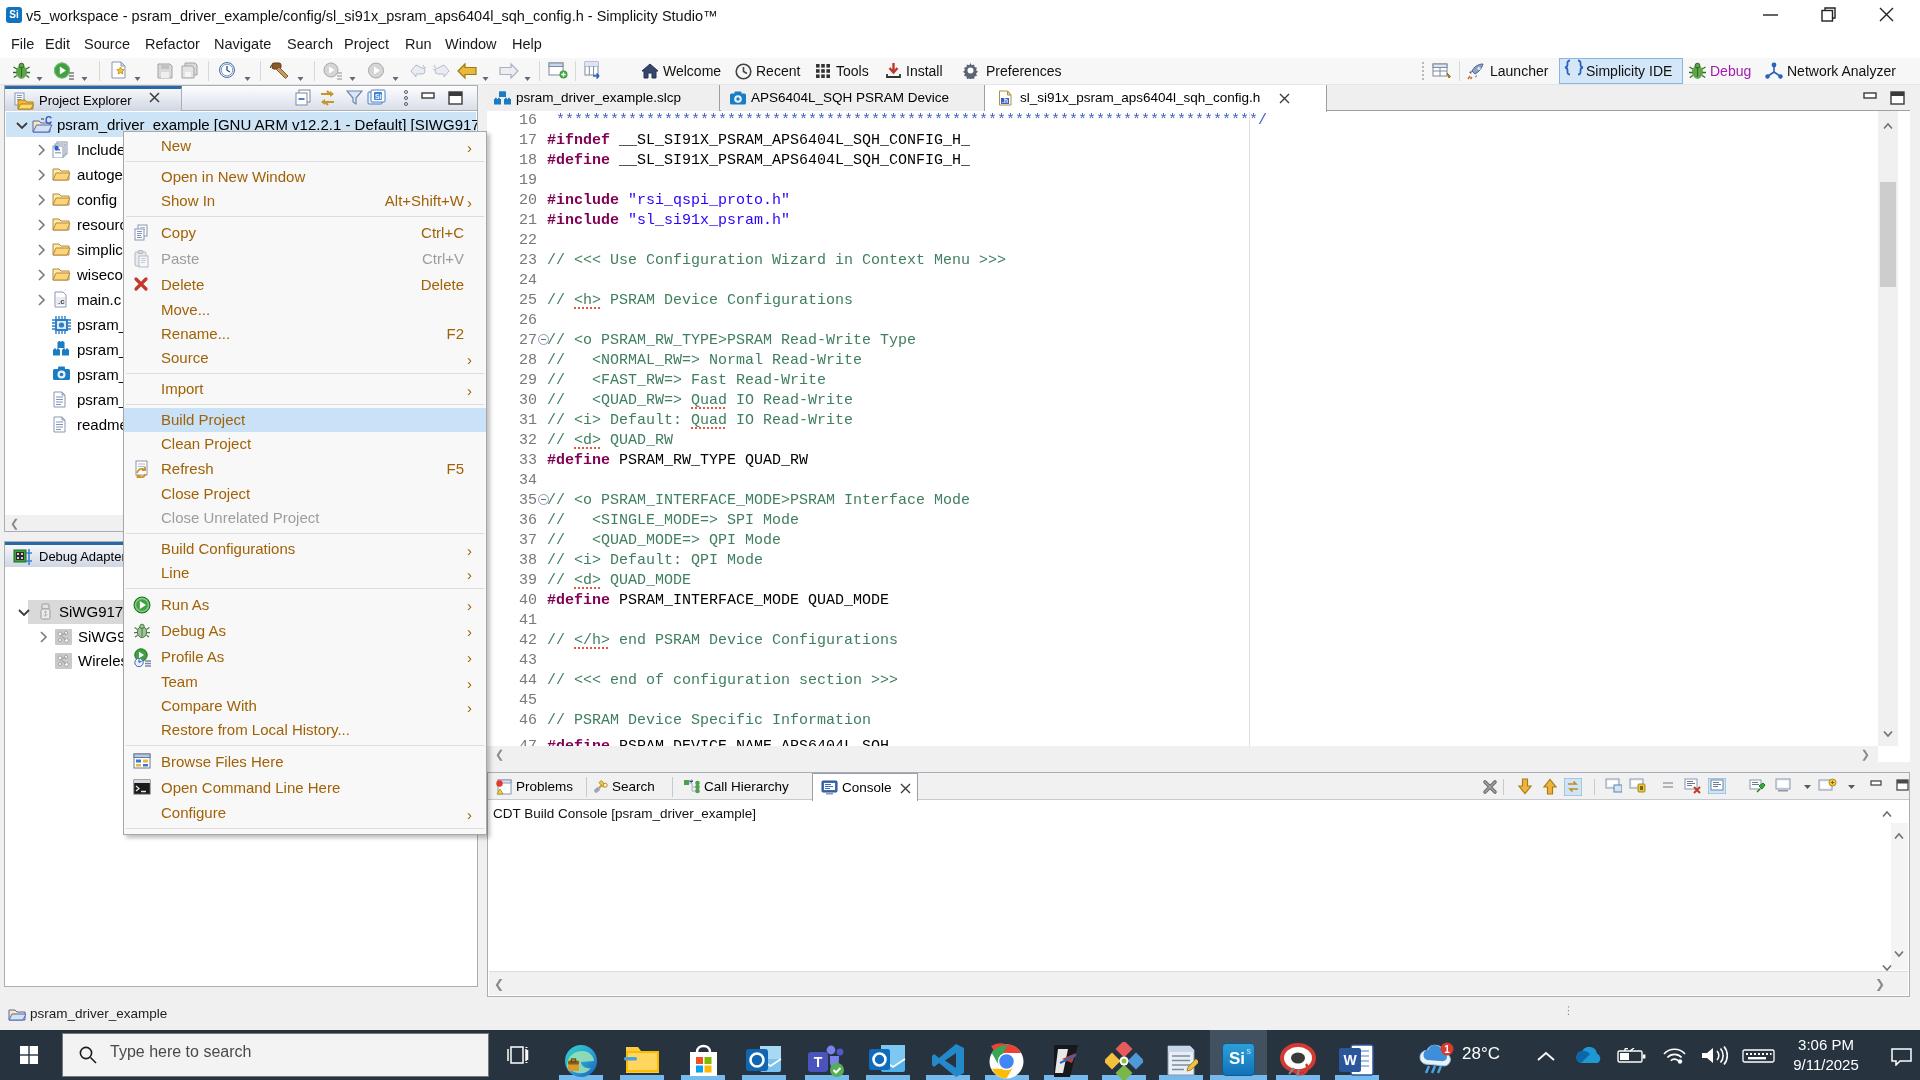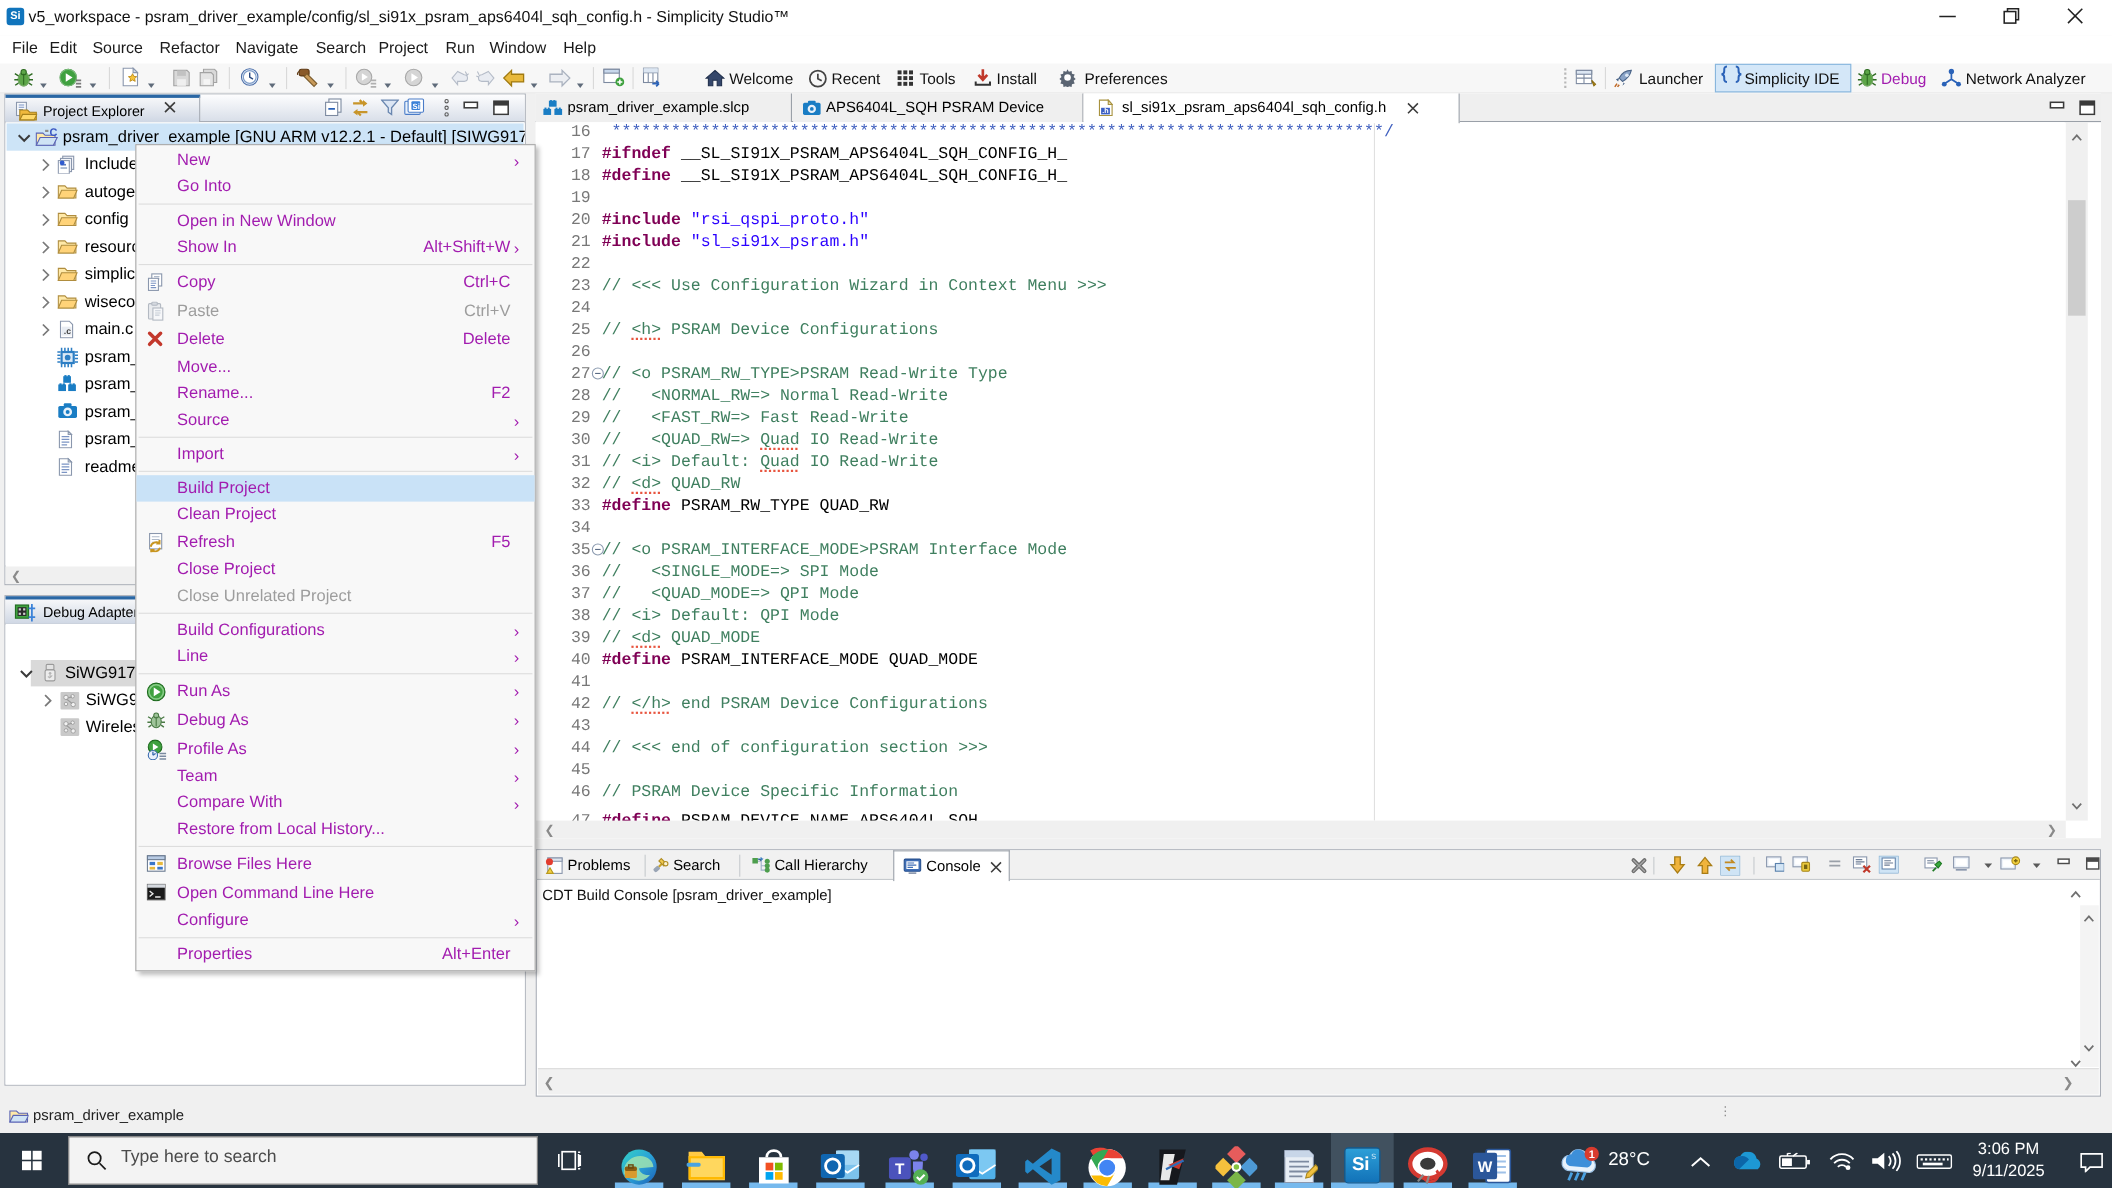--- a/index.html
+++ b/index.html
@@ -49,7 +49,7 @@
 
 
 #ctxmenu { left:123px; top:131px; width:364px; background:#f8f8f8; border:1px solid #a8a8a8; box-shadow:3px 3px 4px rgba(0,0,0,0.25); padding:2px 0; z-index:50; }
-.mi { position:relative; height:24px; font-size:15px; color:#a21caf; }
+.mi { position:relative; height:24px; font-size:15px; color:#a16207; }
 .mi.h26 { height:26px; }
 .mi .lbl { position:absolute; left:37px; top:3px; }
 .mi.h26 .lbl { top:4px; }

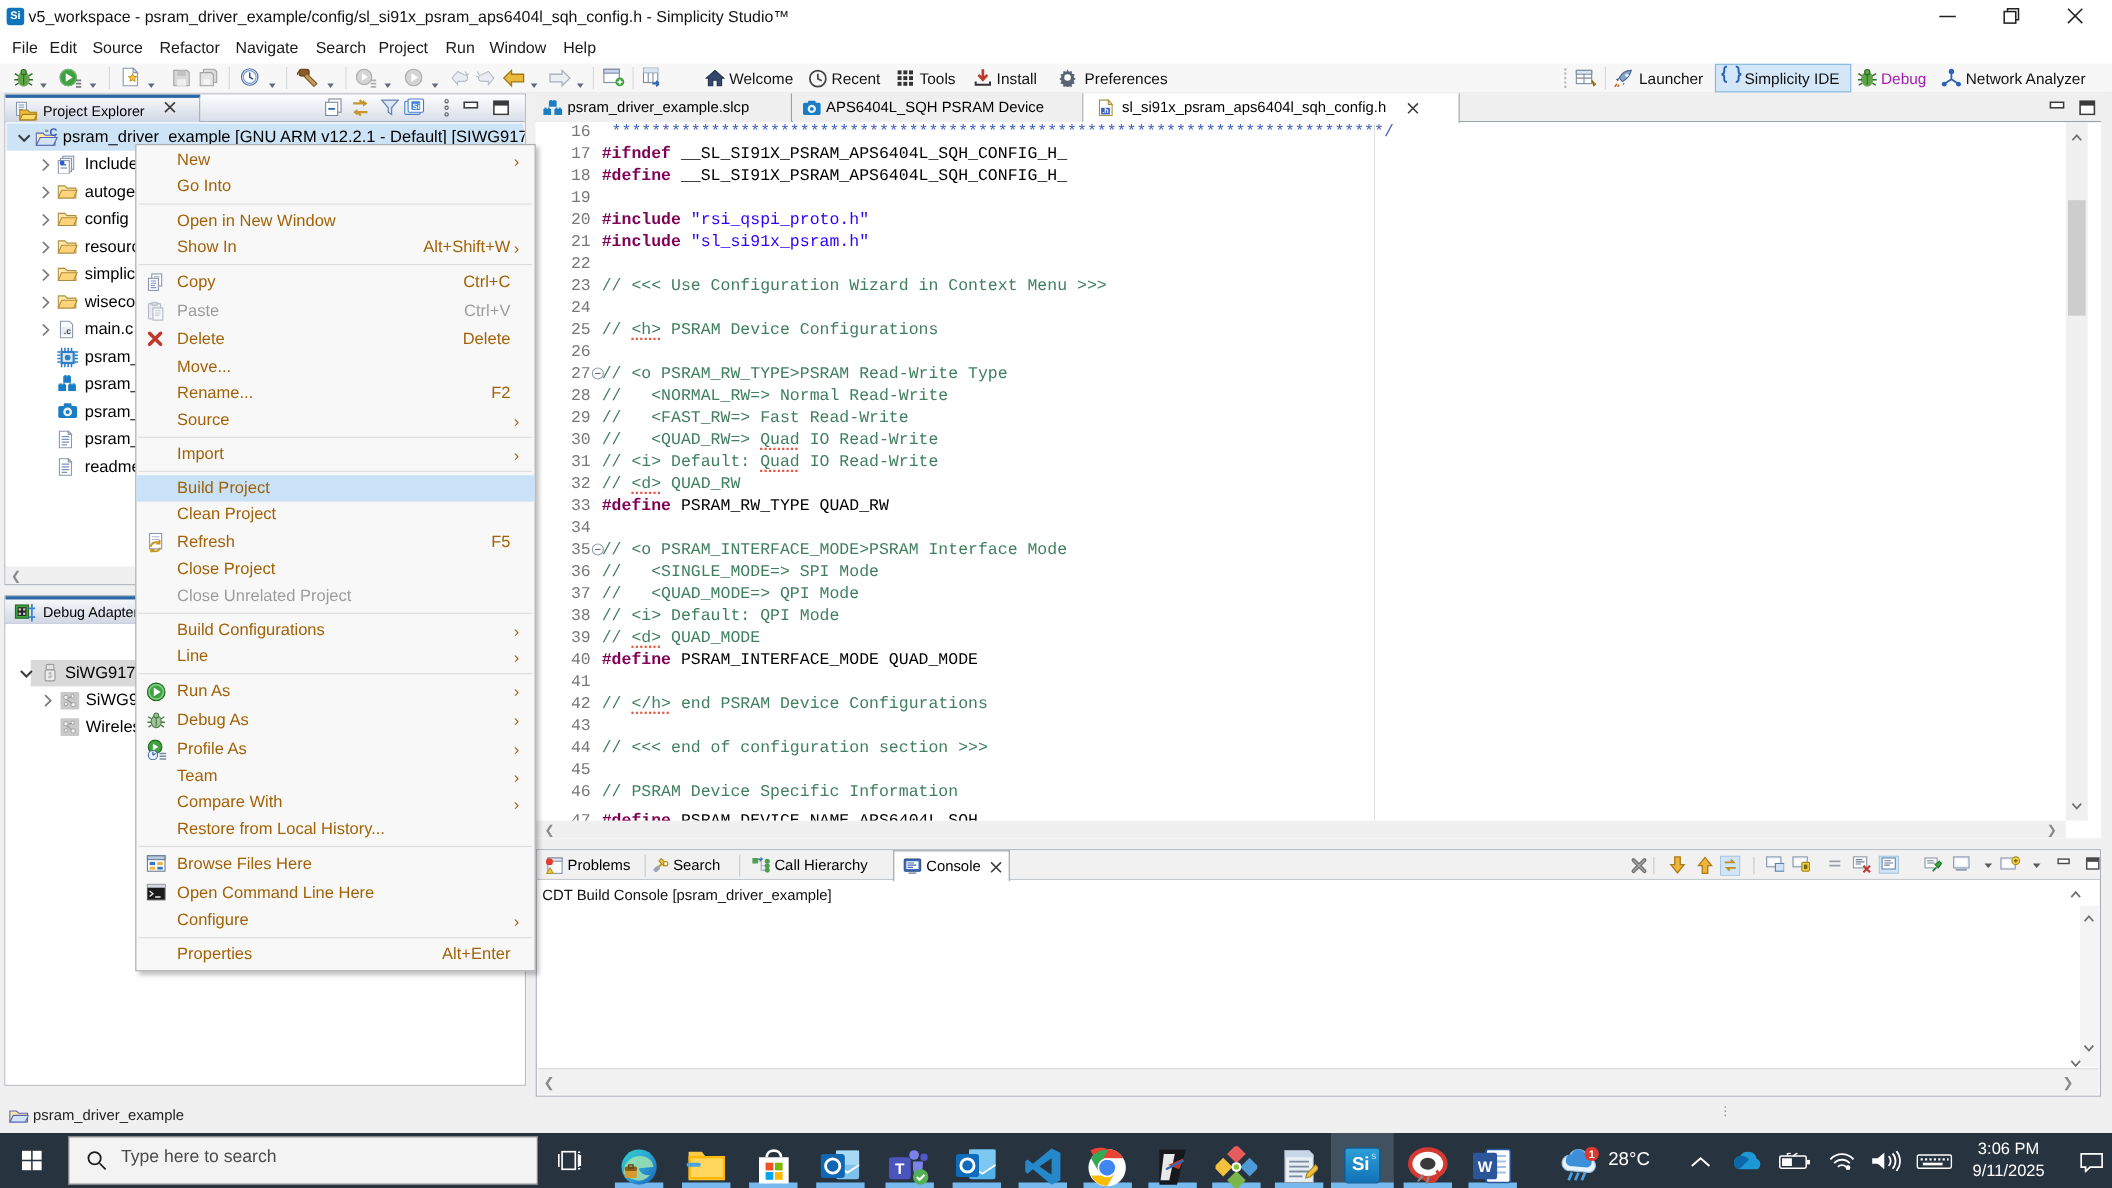--- a/index.html
+++ b/index.html
@@ -828,9 +828,6 @@
       <span class="lbl">New</span>
       <span class="sub">›</span>
     </div>
-  <div class="mi">
-      <span class="lbl">Go Into</span>
-    </div>
   <div class="msep"></div>
   <div class="mi">
       <span class="lbl">Open in New Window</span>

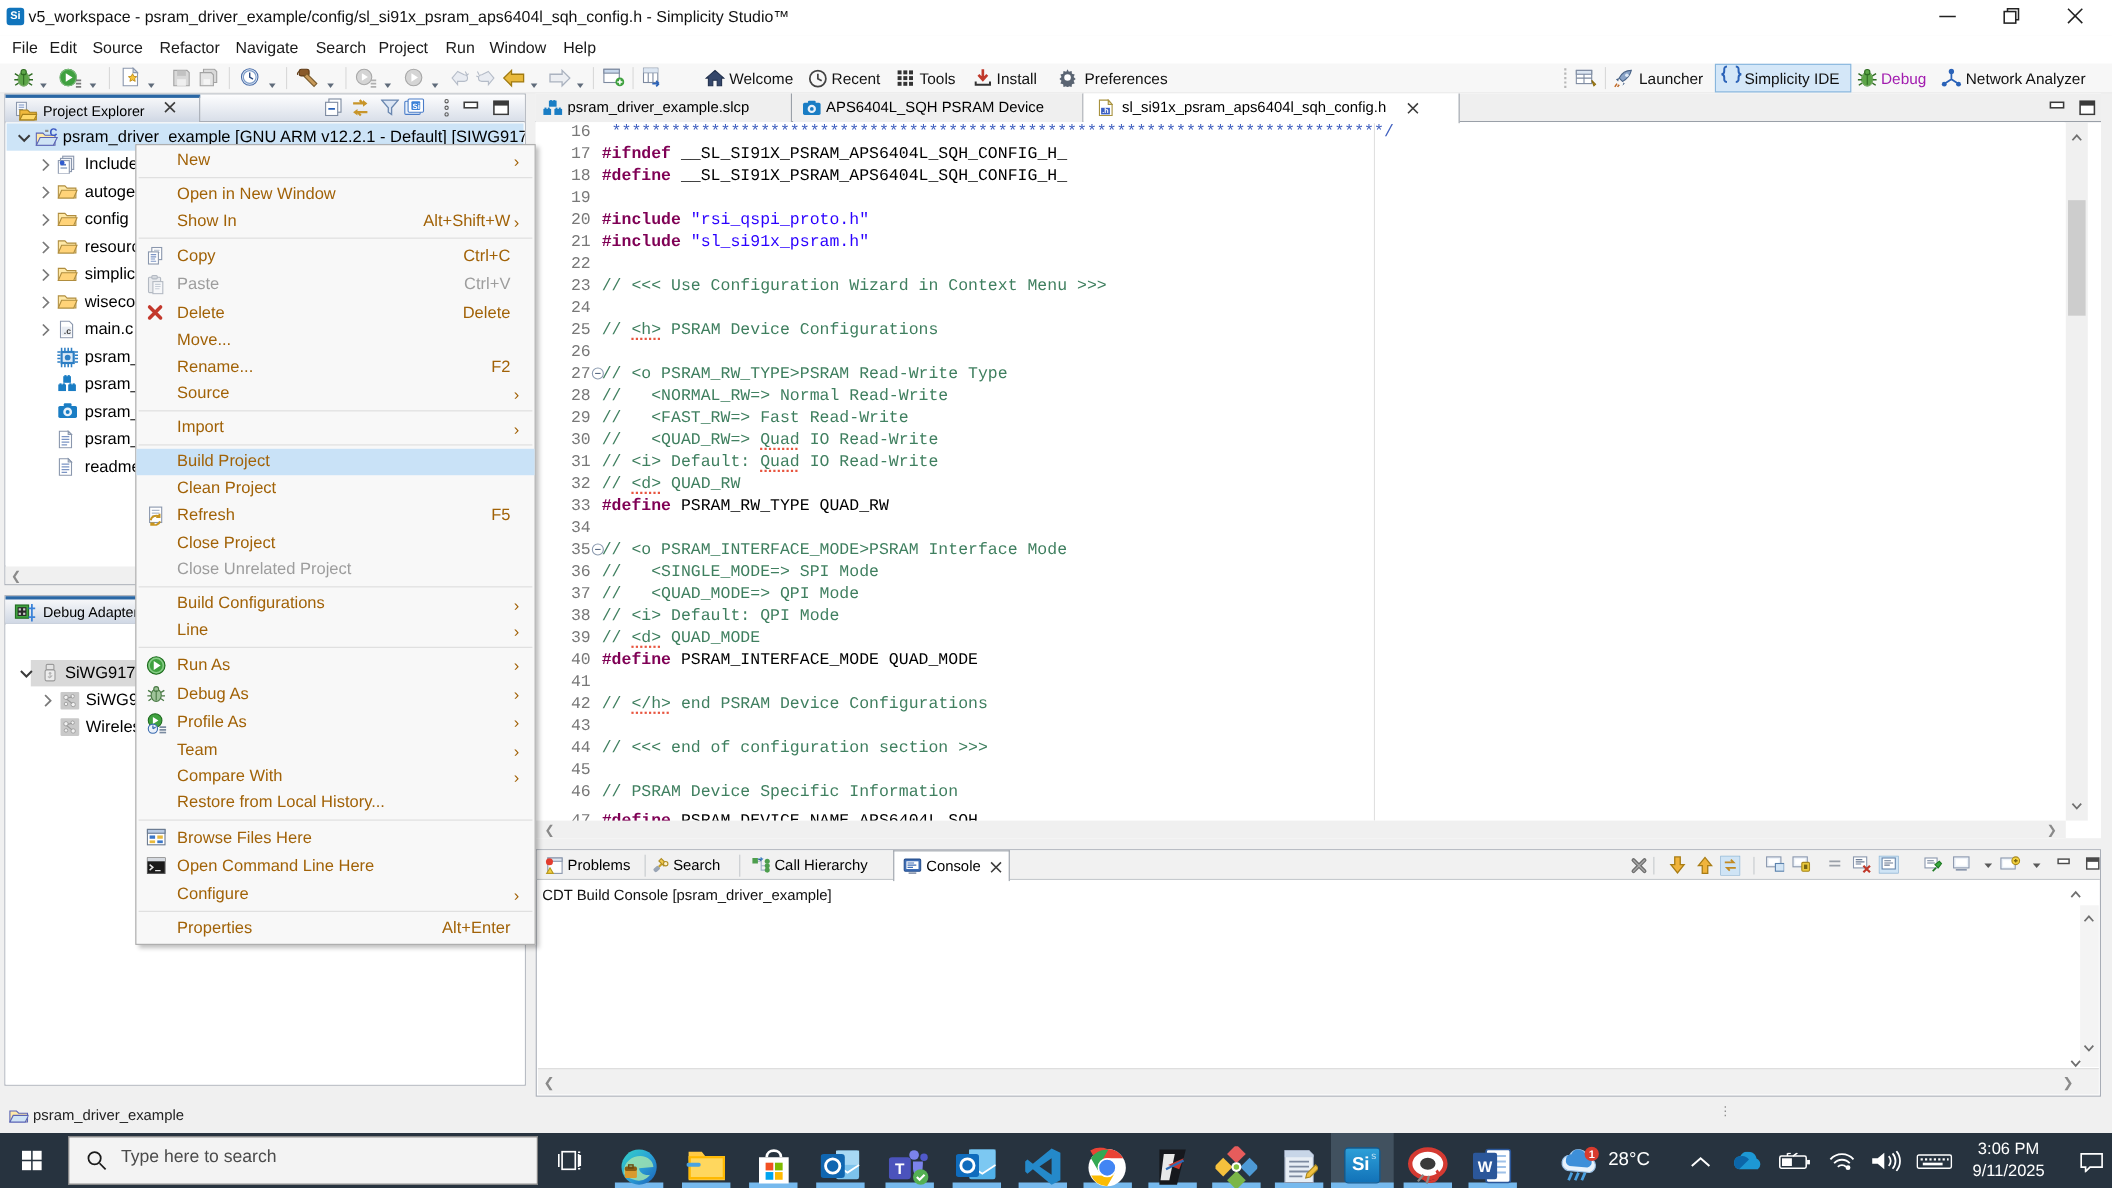--- a/index.html
+++ b/index.html
@@ -986,10 +986,6 @@
       <span class="sub">›</span>
     </div>
   <div class="msep"></div>
-  <div class="mi">
-      <span class="lbl">Properties</span>
-      <span class="sc">Alt+Enter</span>
-    </div>
 </div>
 
 <div class="abs" id="taskbar">

